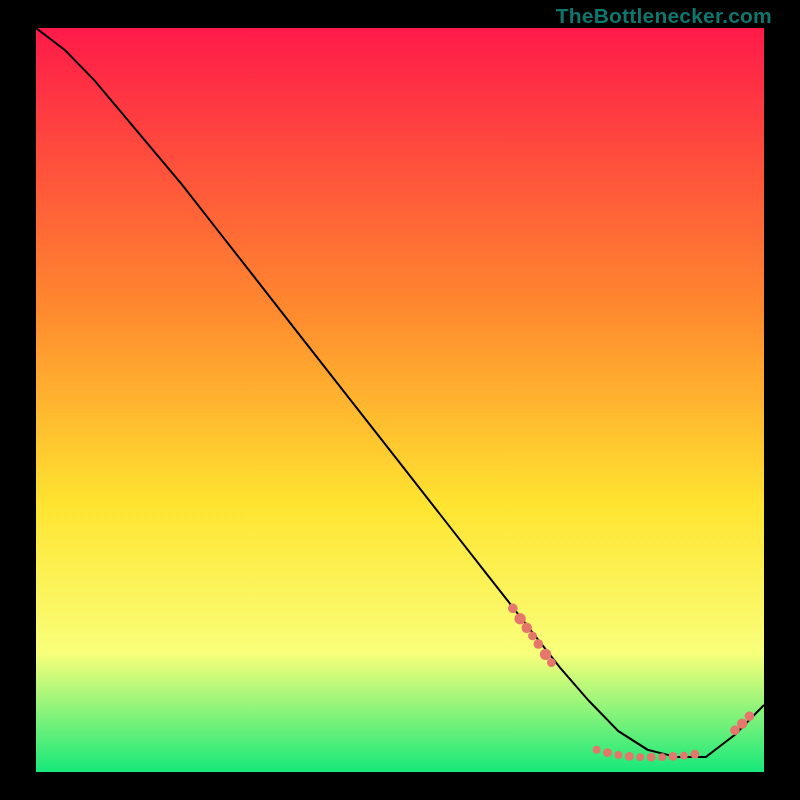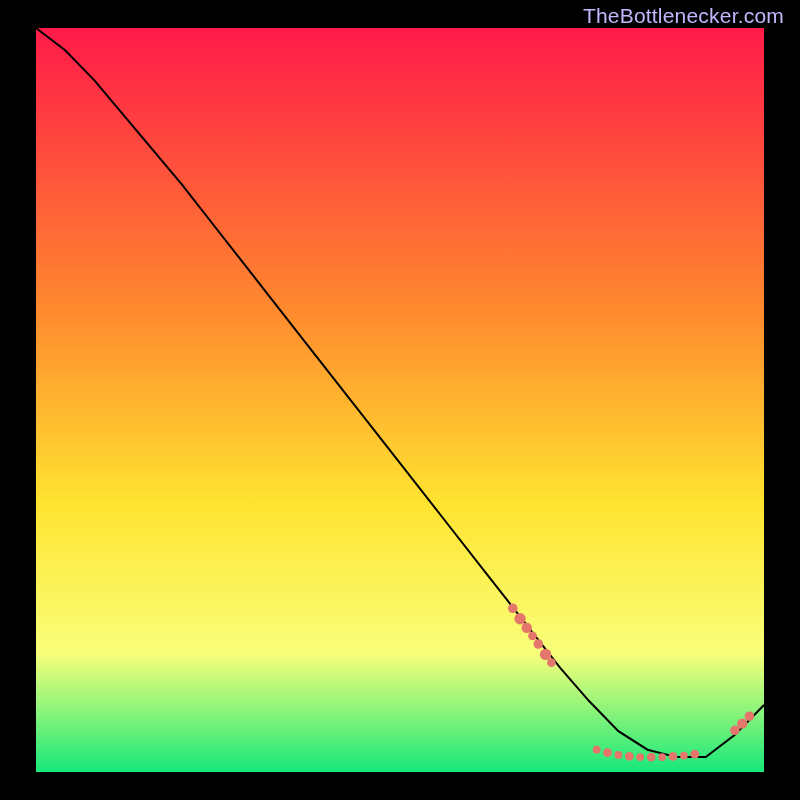--- a/index.html
+++ b/index.html
@@ -20,10 +20,10 @@
   .watermark {
     position: absolute;
     top: 4px;
-    right: 16px;
-    color: #c4b5fd;
+    right: 28px;
+    color: #0f766e;
     font-size: 21px;
-    font-weight: 400;
+    font-weight: 700;
     letter-spacing: 0.2px;
     z-index: 5;
   }

